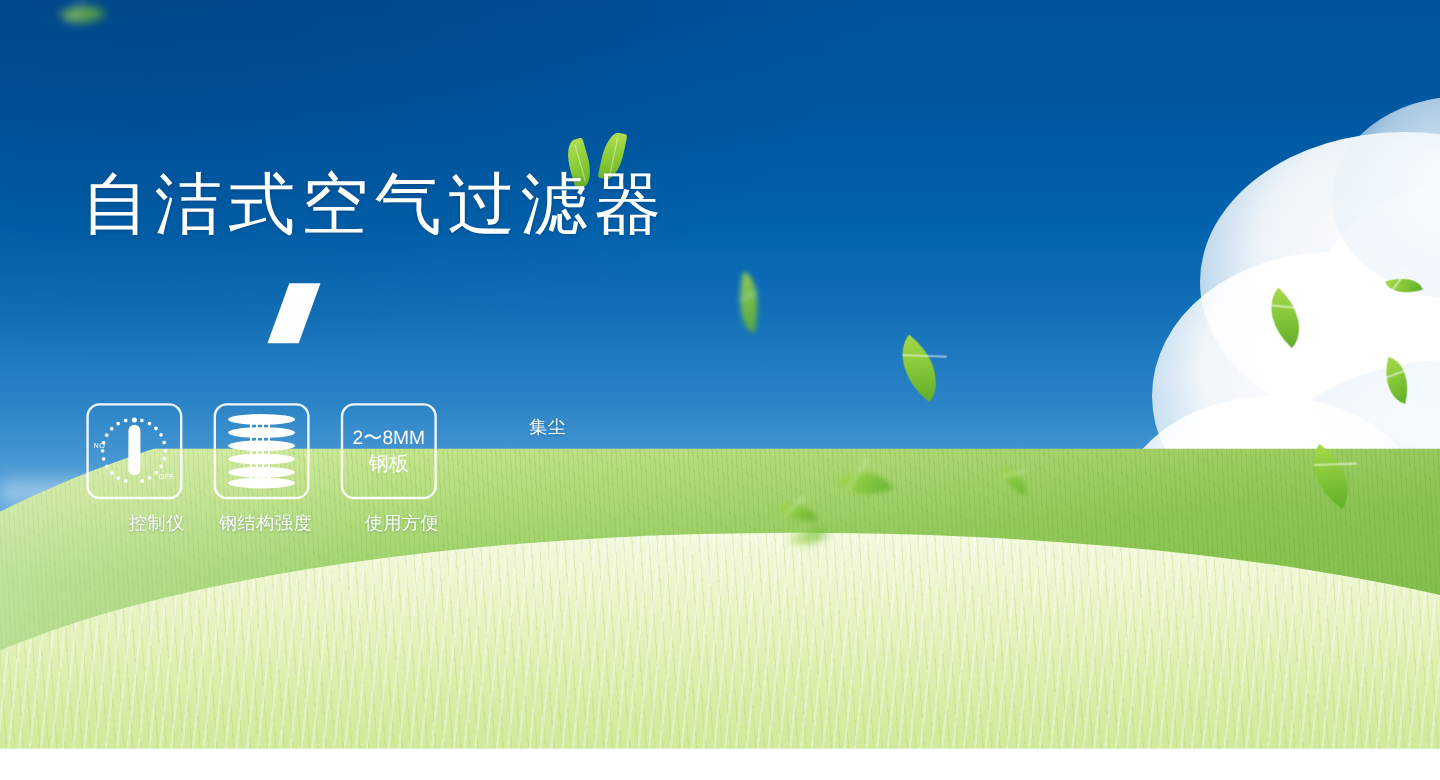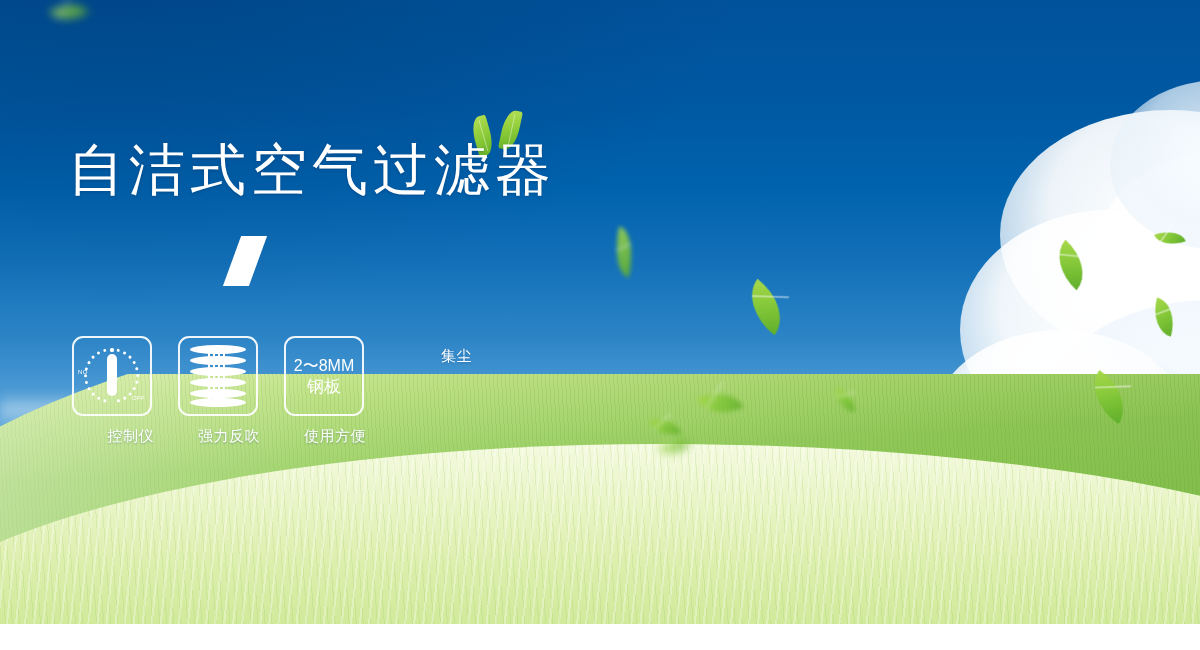--- a/index.html
+++ b/index.html
@@ -480,7 +480,7 @@
           <div class="disc" style="top:53px;"></div>
         </div>
       </div>
-      <div class="feature-label">强力反吹</div>
+      <div class="feature-label">钢结构强度</div>
     </div>
 
     <div class="feature">

